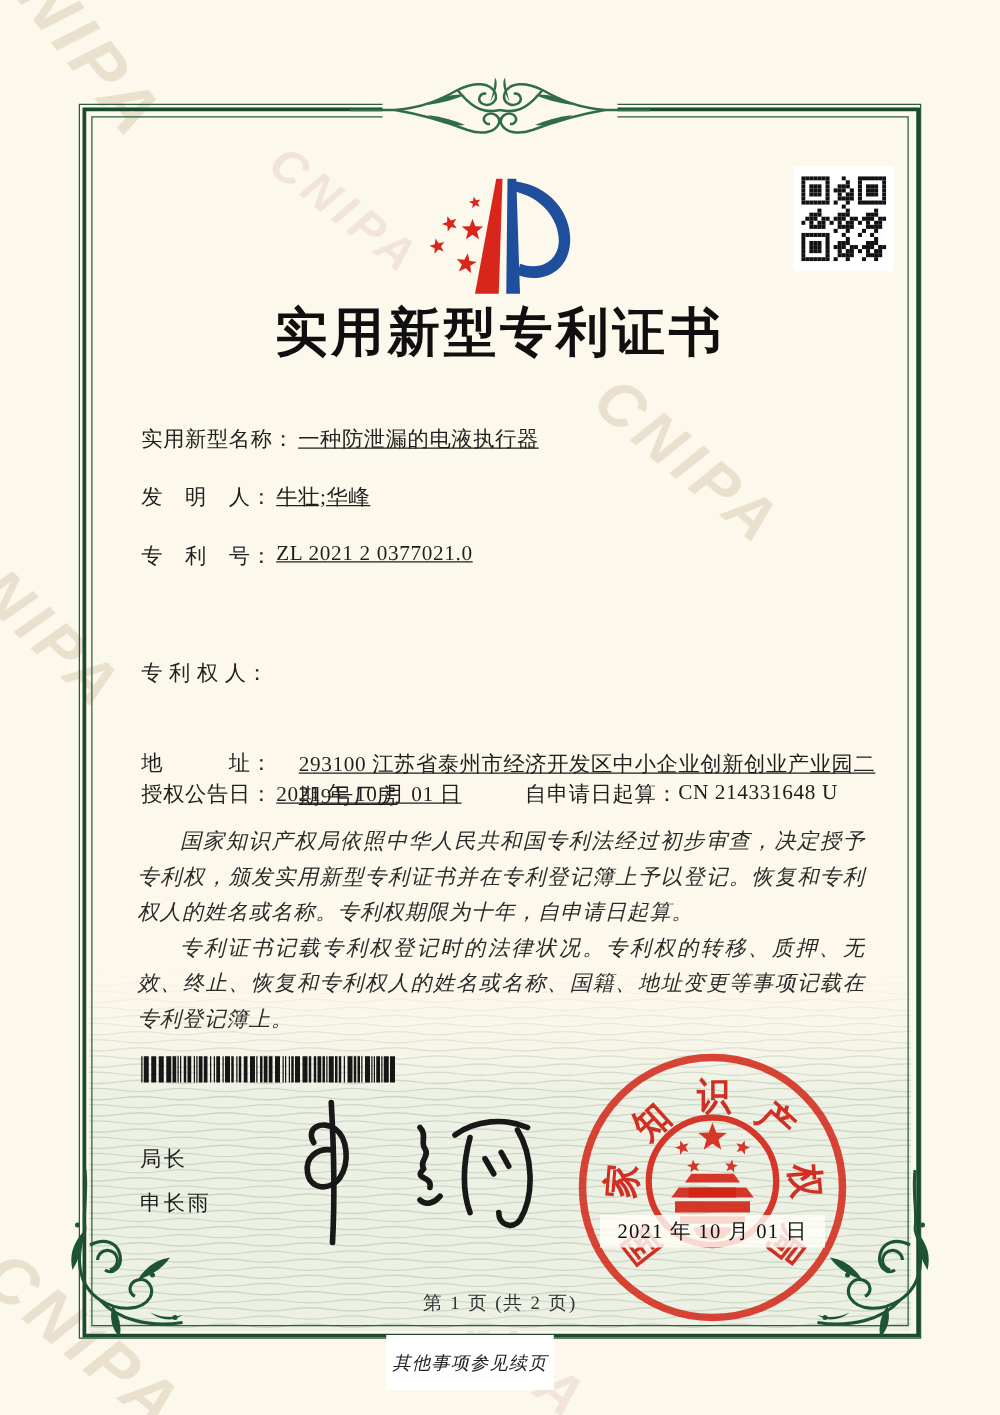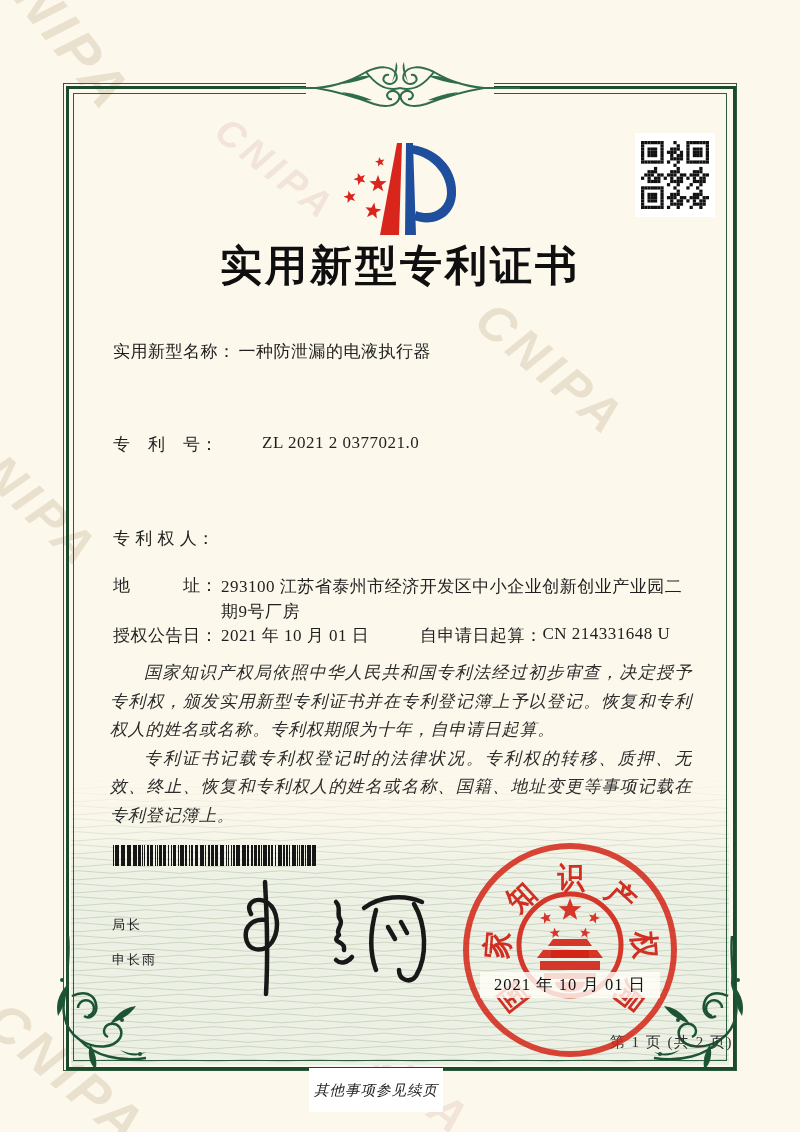--- a/index.html
+++ b/index.html
@@ -41,7 +41,7 @@
 
   .row{position:absolute;left:113px;display:flex;font-size:17px;letter-spacing:.5px;z-index:4;color:#1f1f1f;}
   .row .lbl{white-space:pre;flex:none;}
-  .row .val{margin-left:3px;}
+  .row .val{margin-left:3px;text-decoration:underline;}
   #r1{top:340px;} #r2{top:386px;} #r3{top:433px;gap:41px;} #r4{top:480px;}
   #r5{top:527px;} #r6{top:574px;} #r7{top:624px;}
   #r6 .val{width:470px;line-height:25px;}

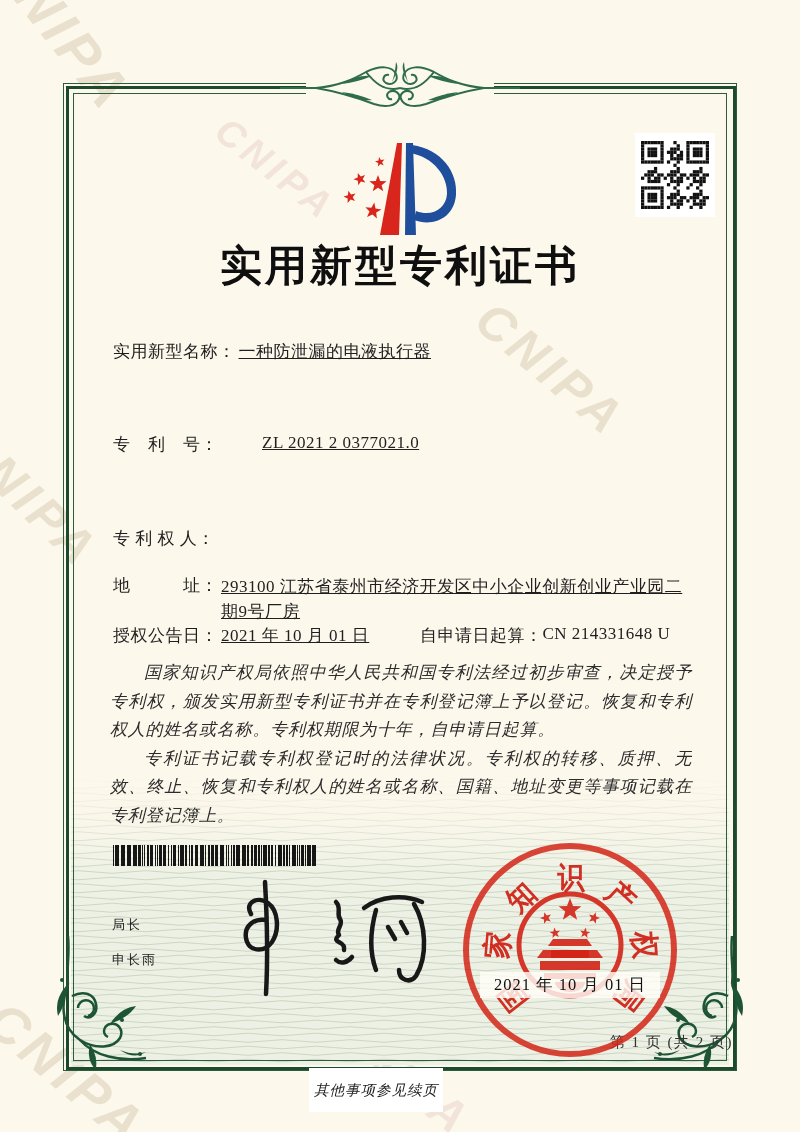--- a/index.html
+++ b/index.html
@@ -446,6 +446,10 @@
     <span class="lbl">实用新型名称：</span>
     <span class="val">一种防泄漏的电液执行器</span>
   </div>
+  <div class="row" id="r2">
+    <span class="lbl">发　明　人：</span>
+    <span class="val">牛壮;华峰</span>
+  </div>
   <div class="row" id="r3">
     <span class="lbl">专　利　号：</span>
     <span class="val">ZL 2021 2 0377021.0</span>

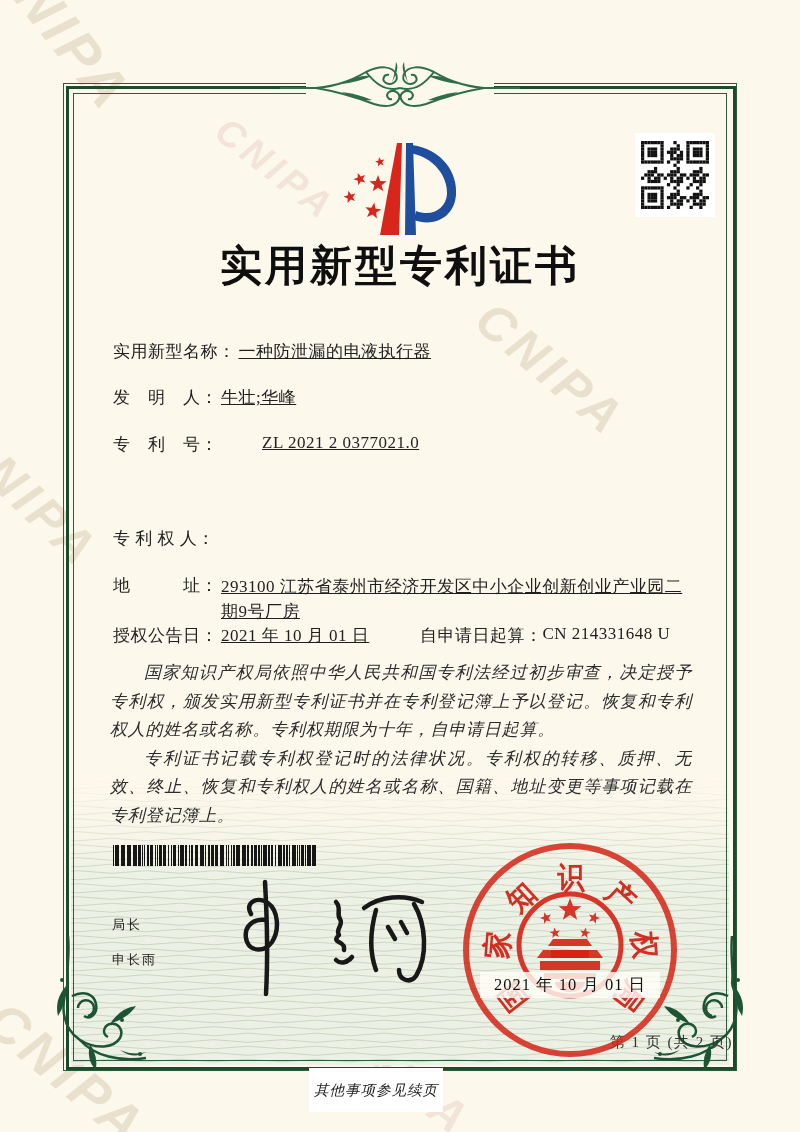--- a/index.html
+++ b/index.html
@@ -42,7 +42,7 @@
   .row{position:absolute;left:113px;display:flex;font-size:17px;letter-spacing:.5px;z-index:4;color:#1f1f1f;}
   .row .lbl{white-space:pre;flex:none;}
   .row .val{margin-left:3px;text-decoration:underline;}
-  #r1{top:340px;} #r2{top:386px;} #r3{top:433px;gap:41px;} #r4{top:480px;}
+  #r1{top:340px;} #r2{top:386px;} #r3{top:433px;} #r4{top:480px;}
   #r5{top:527px;} #r6{top:574px;} #r7{top:624px;}
   #r6 .val{width:470px;line-height:25px;}
   #grant{left:420px;top:624px;font-size:17px;letter-spacing:.5px;z-index:4;display:flex;}

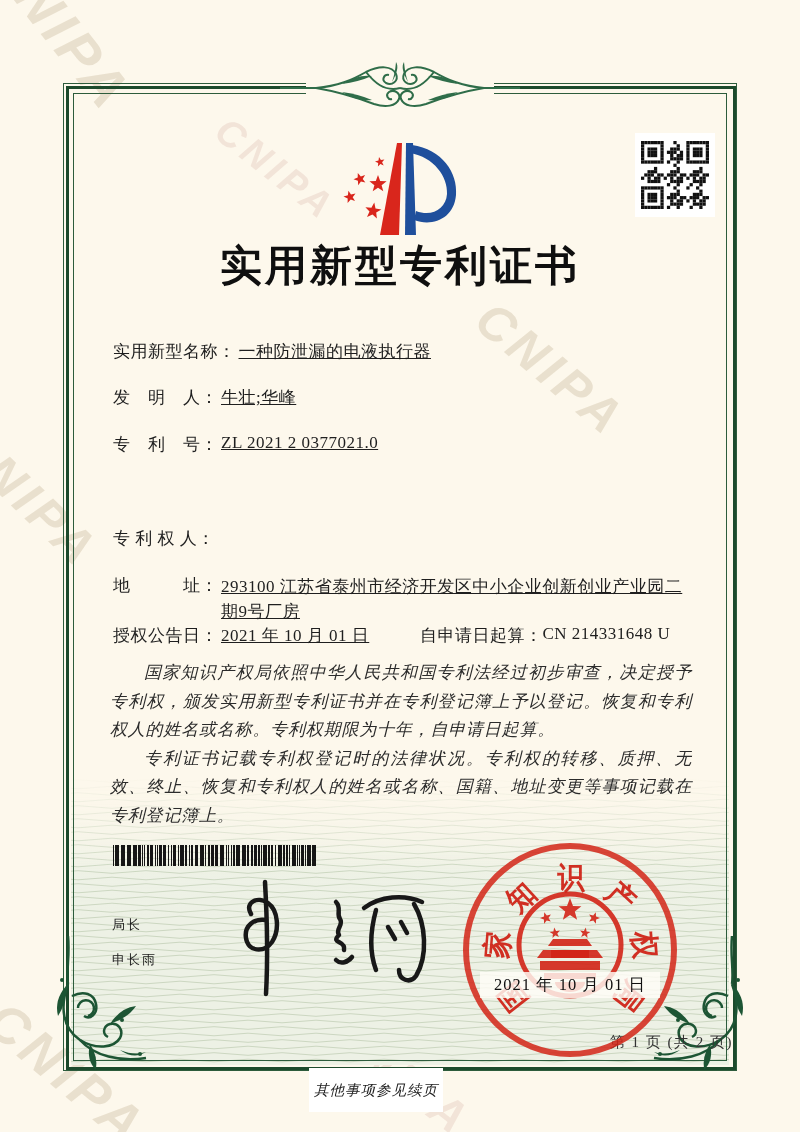--- a/index.html
+++ b/index.html
@@ -43,7 +43,7 @@
   .row .lbl{white-space:pre;flex:none;}
   .row .val{margin-left:3px;text-decoration:underline;}
   #r1{top:340px;} #r2{top:386px;} #r3{top:433px;} #r4{top:480px;}
-  #r5{top:527px;} #r6{top:574px;} #r7{top:624px;}
+  #r5{top:527px;} #r6{top:599px;gap:18px;} #r7{top:624px;}
   #r6 .val{width:470px;line-height:25px;}
   #grant{left:420px;top:624px;font-size:17px;letter-spacing:.5px;z-index:4;display:flex;}
 

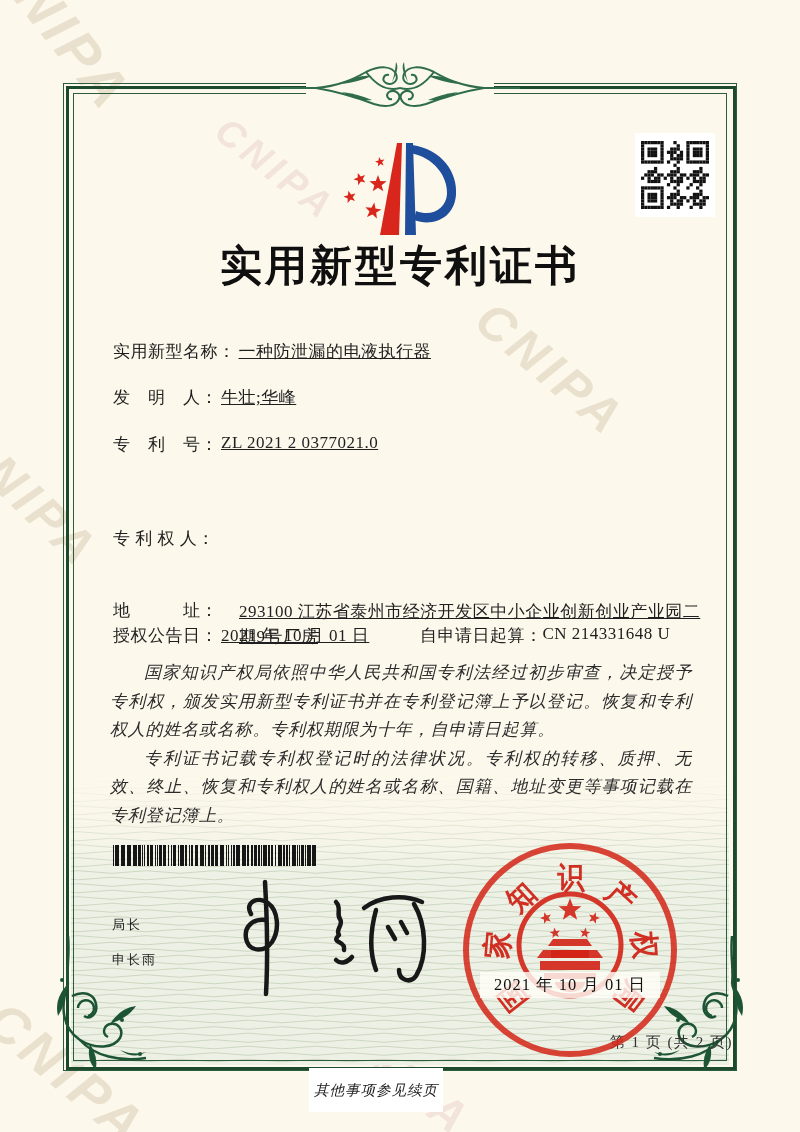--- a/index.html
+++ b/index.html
@@ -56,7 +56,7 @@
   #barcode b{display:block;}
 
   .director{position:absolute;left:112px;font-family:"Liberation Sans","DejaVu Sans",sans-serif;
-            font-size:13px;letter-spacing:2px;color:#1c1c1c;z-index:4;}
+            font-size:17px;letter-spacing:2px;color:#1c1c1c;z-index:4;}
   #dirTitle{top:916px;} #dirName{top:951px;}
   #signature{left:218px;top:872px;z-index:4;}
   #signature path{fill:none;stroke:#181818;stroke-width:4.5;stroke-linecap:round;stroke-linejoin:round;}

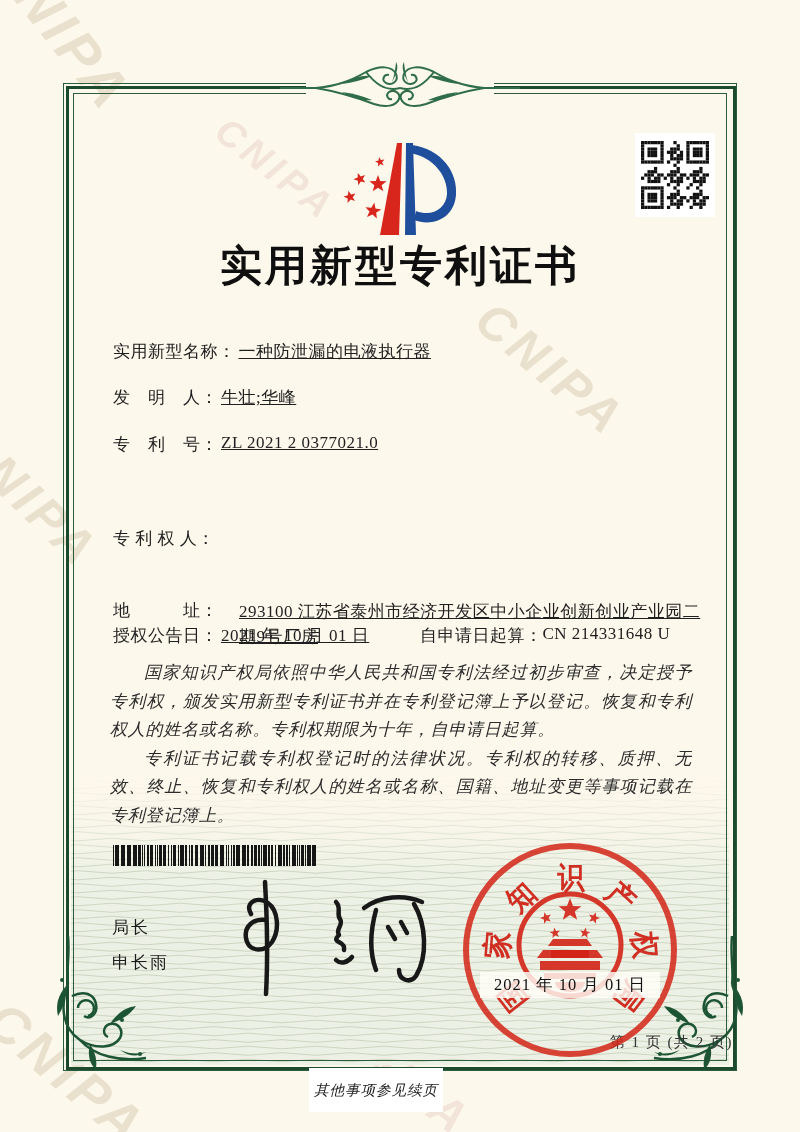--- a/index.html
+++ b/index.html
@@ -70,7 +70,7 @@
   #sealDate{position:absolute;left:17px;top:129px;width:180px;text-align:center;font-size:16.5px;
             letter-spacing:1px;color:#101010;background:rgba(255,253,246,.82);padding:2px 0;}
 
-  #pageinfo{left:67px;top:1033px;width:666px;text-align:right;font-size:15px;letter-spacing:1.5px;
+  #pageinfo{left:67px;top:1033px;width:666px;text-align:center;font-size:15px;letter-spacing:1.5px;
             color:#333;z-index:4;}
   #contbox{left:309px;top:1068px;width:134px;height:44px;background:#fff;z-index:4;
            display:flex;align-items:center;justify-content:center;}

